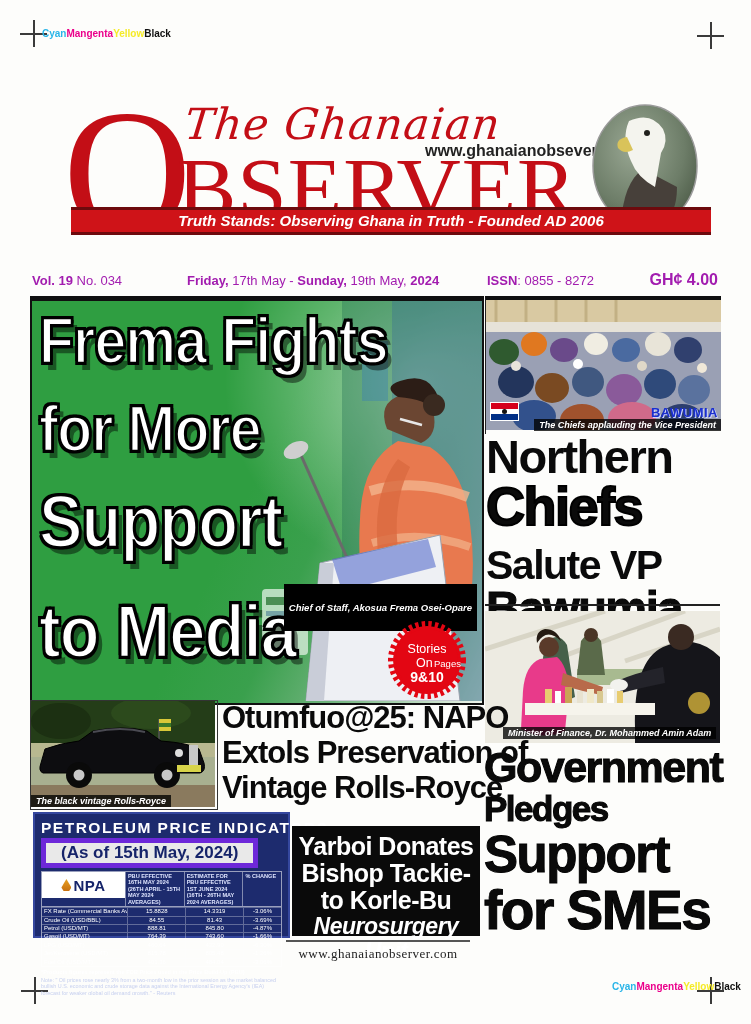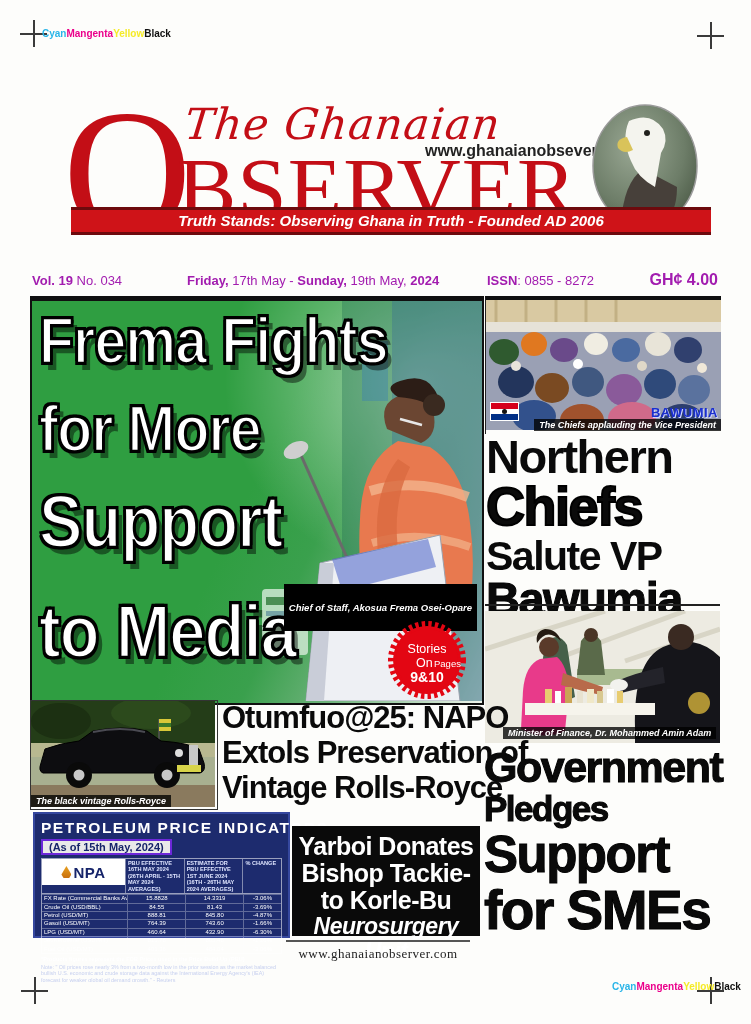--- a/index.html
+++ b/index.html
@@ -212,7 +212,7 @@
   <div class="abs" style="left:486px;top:434px;width:235px;">
     <div class="blk hl-n1">Northern</div>
     <div class="blk hl-n2">Chiefs</div>
-    <div class="blk hl-n3" style="margin-top:3px;">Salute VP</div>
+    <div class="blk hl-n3" style="margin-top:12px;">Salute VP</div>
     <div class="blk hl-n4">Bawumia</div>
   </div>
   <div class="abs rule" style="left:485px;top:604px;width:235px;"></div>

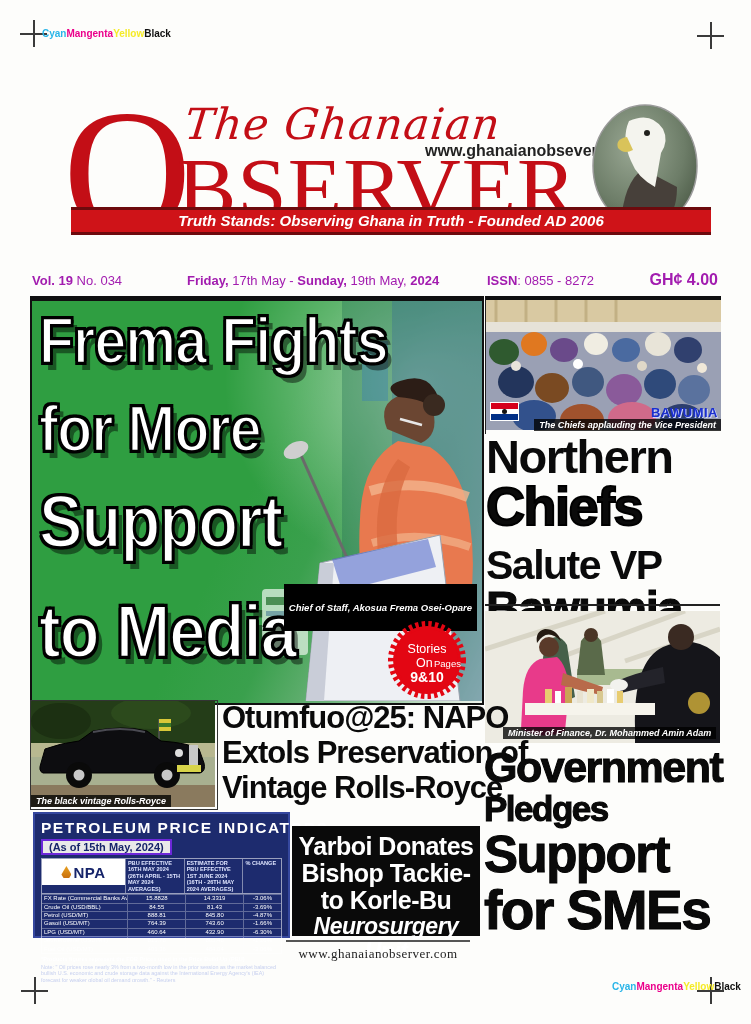--- a/index.html
+++ b/index.html
@@ -63,8 +63,8 @@
   
   .petro{background:#1d2b6e;border:2px solid #35479e;color:#fff;padding:5px 6px 3px 6px;box-sizing:border-box;}
   .petro-title{font-size:15.5px;font-weight:bold;letter-spacing:1.5px;white-space:nowrap;}
-  .petro-asof{display:inline-block;background:#e9e9e9;color:#16246a;font-weight:bold;font-size:11px;
-              padding:0 6px;border:2px solid #6d28d9;margin-top:1px;}
+  .petro-asof{display:inline-block;background:#e9e9e9;color:#16246a;font-weight:bold;font-size:17px;
+              padding:0 15px;border:5px solid #6d28d9;margin-top:1px;}
   .pt-grid{margin-top:3px;border:1px solid rgba(255,255,255,.55);font-size:6px;}
   .pt-toprow{display:flex;border-bottom:1px solid rgba(255,255,255,.55);font-weight:bold;}
   .pt-logo{width:37%;background:#fff;display:flex;align-items:center;justify-content:center;gap:2px;height:26px;}

